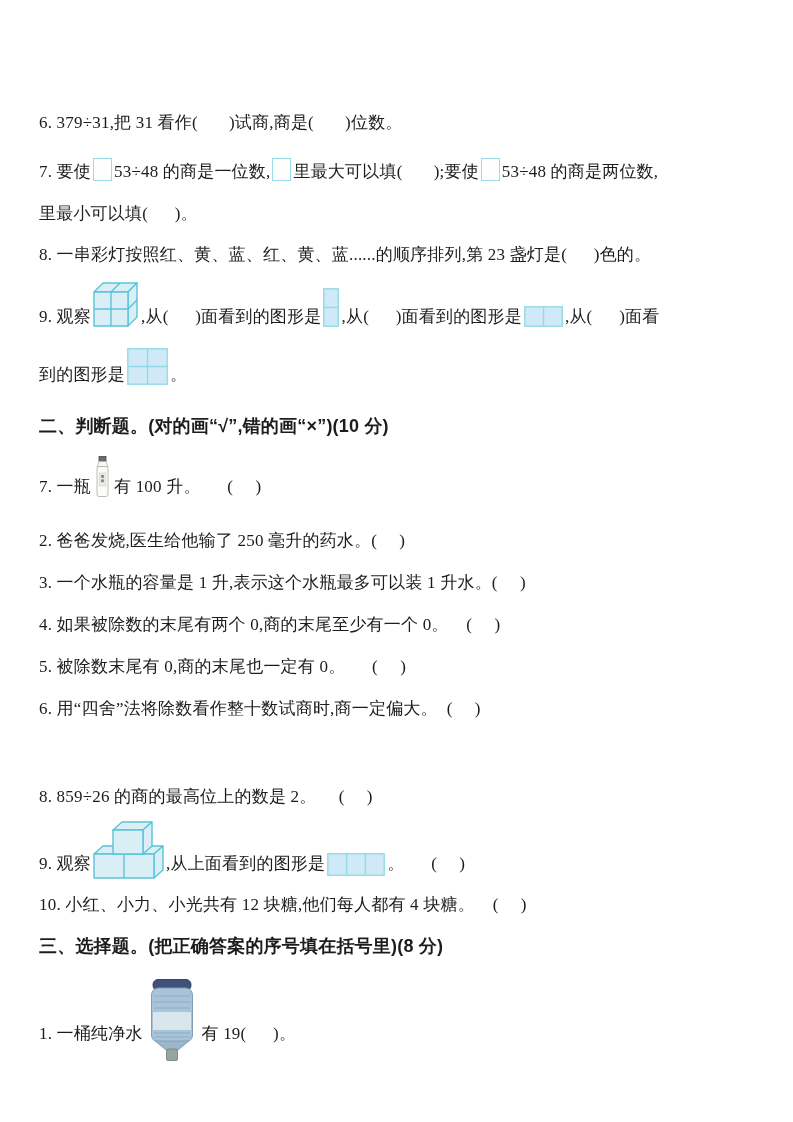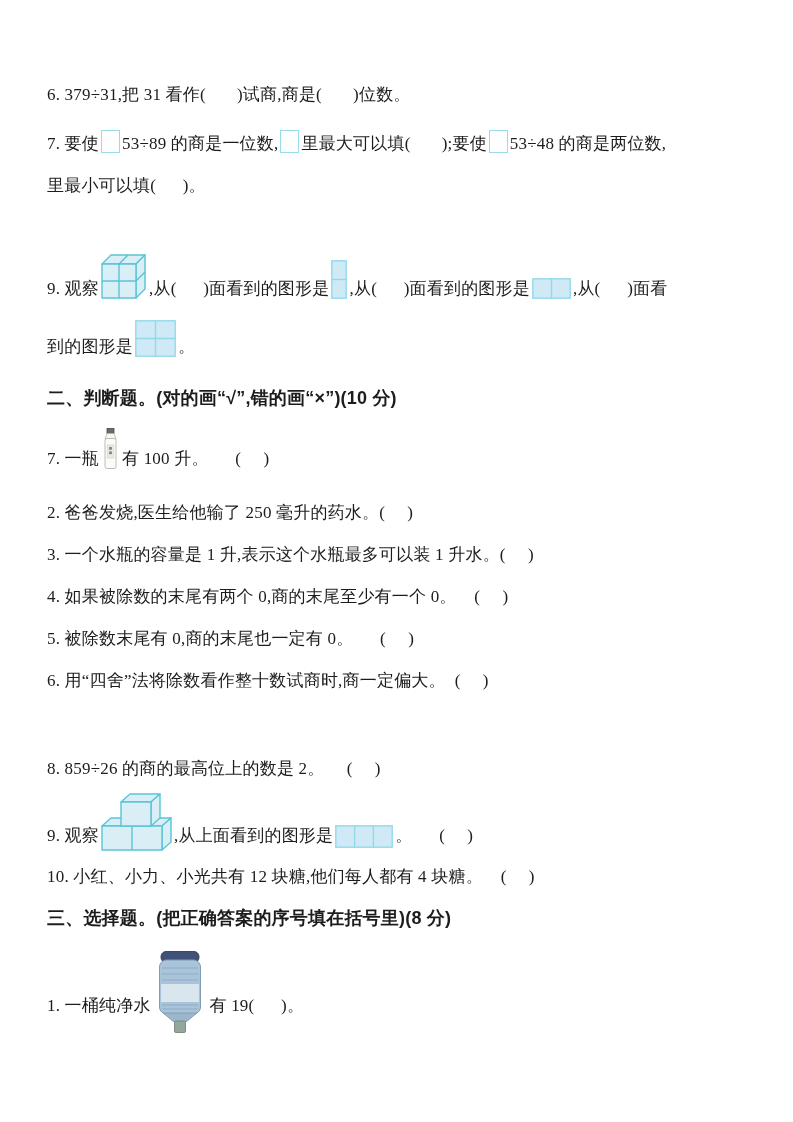--- a/index.html
+++ b/index.html
@@ -14,10 +14,11 @@
   }
   .line{
     position:absolute;
-    left:47px;
+    left:39px;
     display:flex;
     align-items:flex-end;
     white-space:pre;
+    margin-top:28px;
   }
   .t{
     white-space:pre;

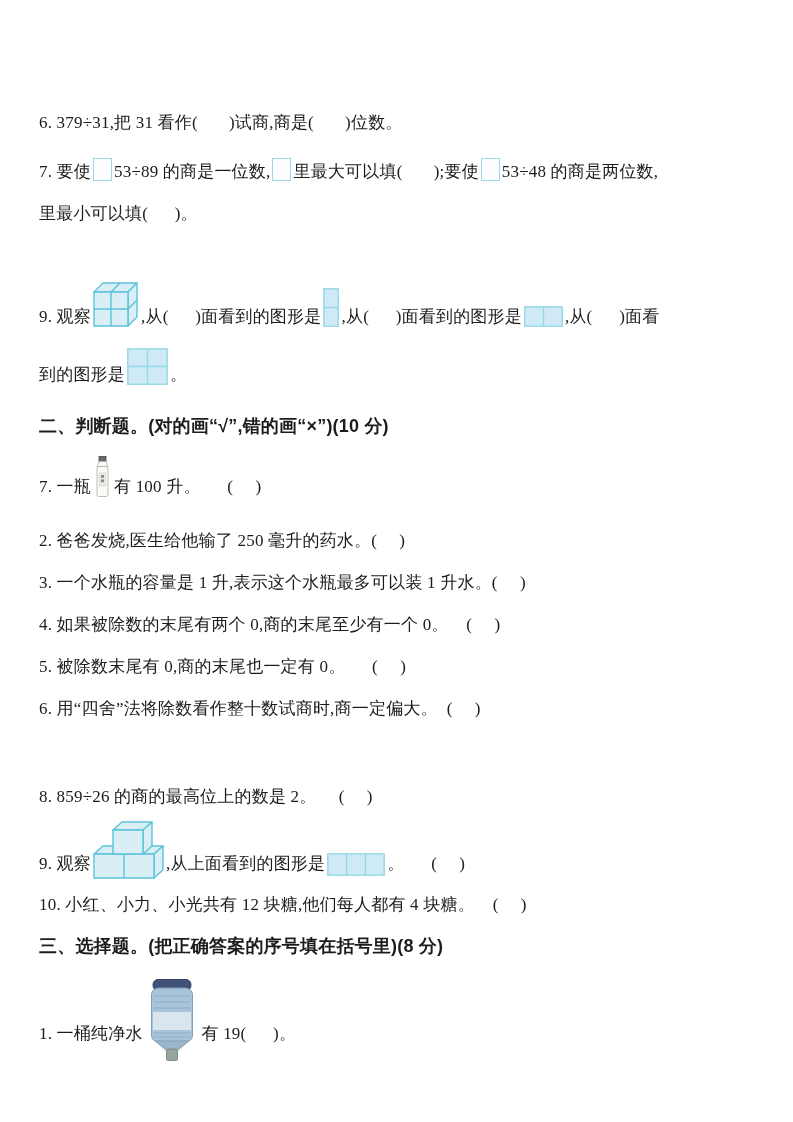--- a/index.html
+++ b/index.html
@@ -51,7 +51,7 @@
   </div>
 
   <div class="line" style="top:129px;height:25px;">
-    <span class="t">7. 要使</span><span class="blank-box"></span><span class="t">53÷89 的商是一位数,</span><span class="blank-box"></span><span class="t">里最大可以填(       );要使</span><span class="blank-box"></span><span class="t">53÷48 的商是两位数,</span>
+    <span class="t">7. 要使</span><span class="blank-box"></span><span class="t">53÷48 的商是一位数,</span><span class="blank-box"></span><span class="t">里最大可以填(       );要使</span><span class="blank-box"></span><span class="t">53÷48 的商是两位数,</span>
   </div>
 
   <div class="line" style="top:175px;">

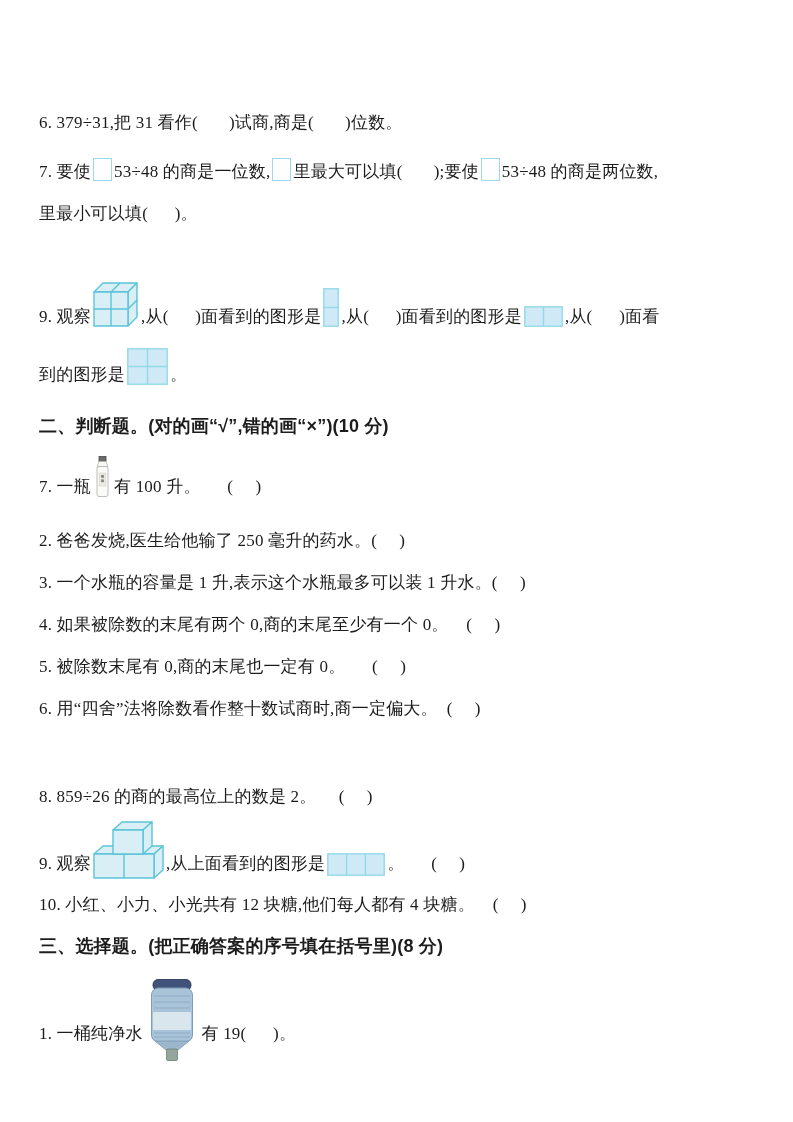--- a/index.html
+++ b/index.html
@@ -58,6 +58,9 @@
     <span class="t">里最小可以填(      )。</span>
   </div>
 
+  <div class="line" style="top:216px;">
+    <span class="t">8. 一串彩灯按照红、黄、蓝、红、黄、蓝......的顺序排列,第 23 盏灯是(      )色的。</span>
+  </div>
 
   <div class="line" style="top:253px;height:46px;">
     <span class="t">9. 观察</span><svg class="fig" width="46" height="45" viewBox="0 0 46 45">

